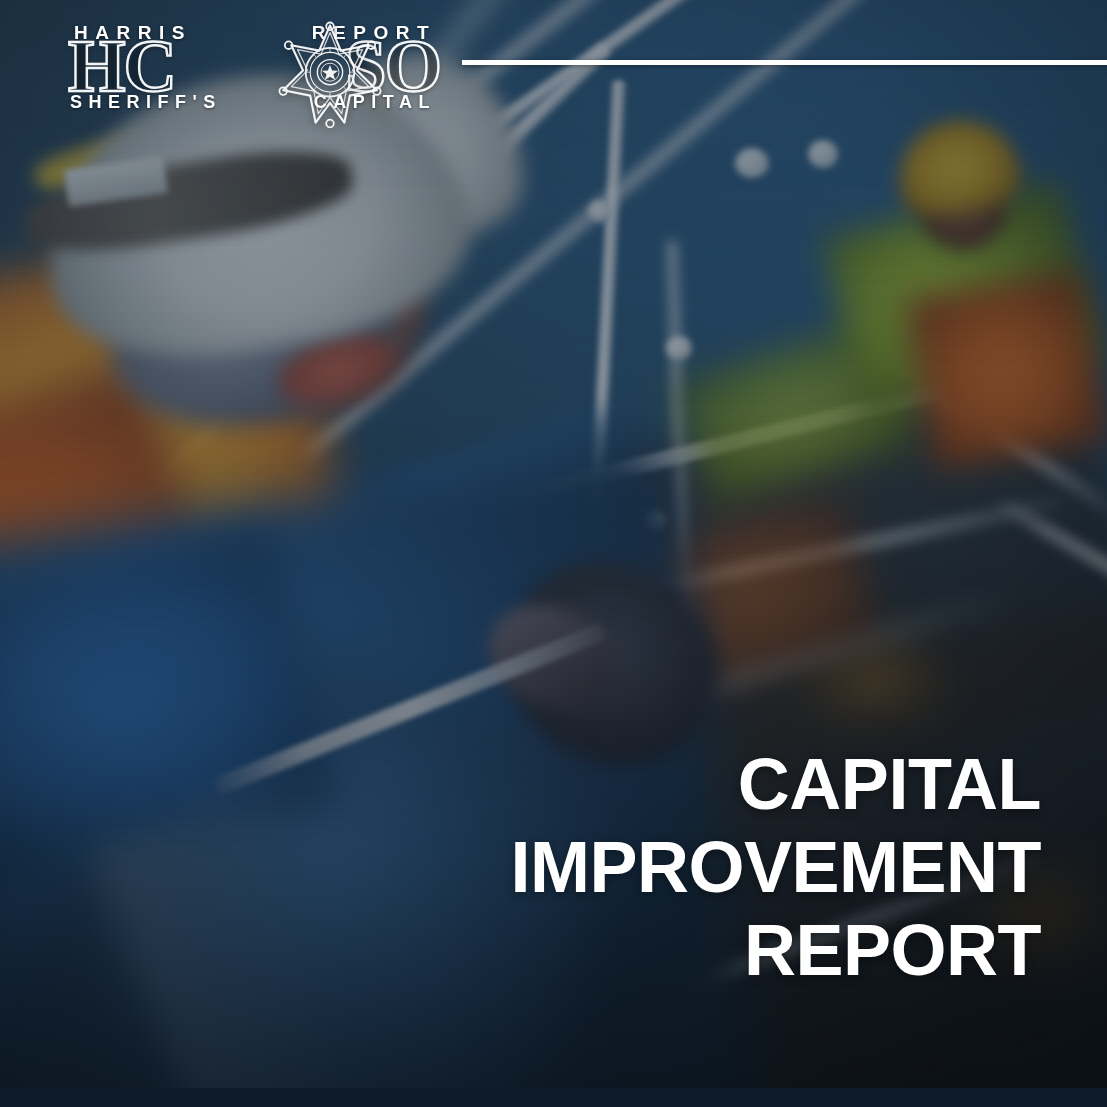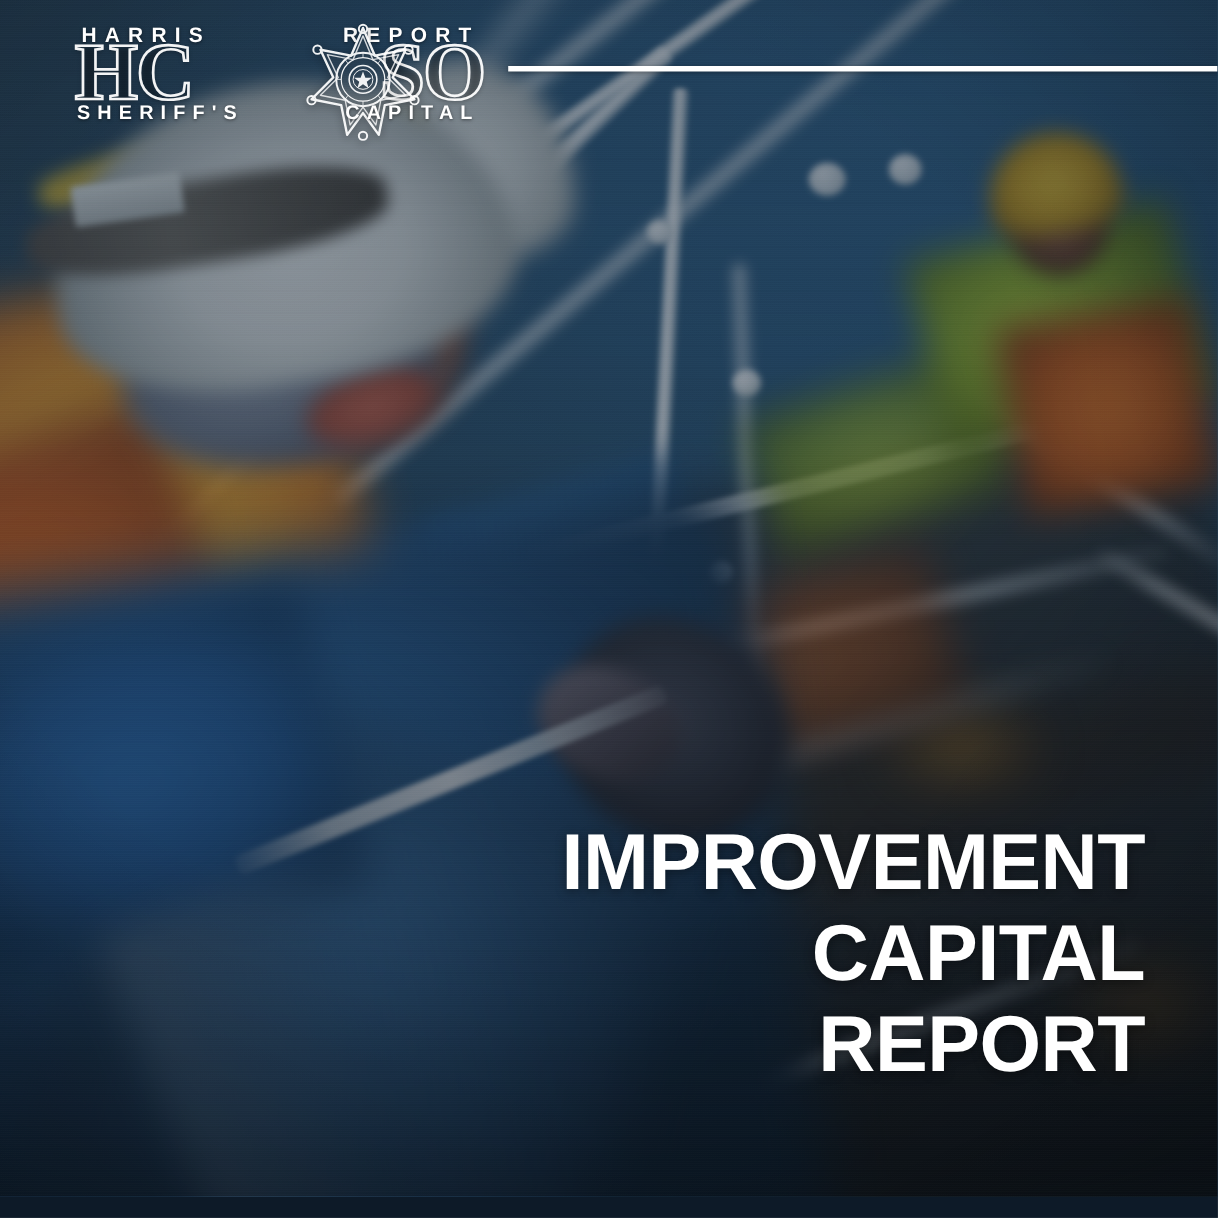--- a/index.html
+++ b/index.html
@@ -467,8 +467,8 @@
 
   <div class="titleblock">
     <div class="title">
+      <span class="tline">CAPITAL</span>
       <span class="tline">IMPROVEMENT</span>
-      <span class="tline">CAPITAL</span>
       <span class="tline">REPORT</span>
     </div>
   </div>

